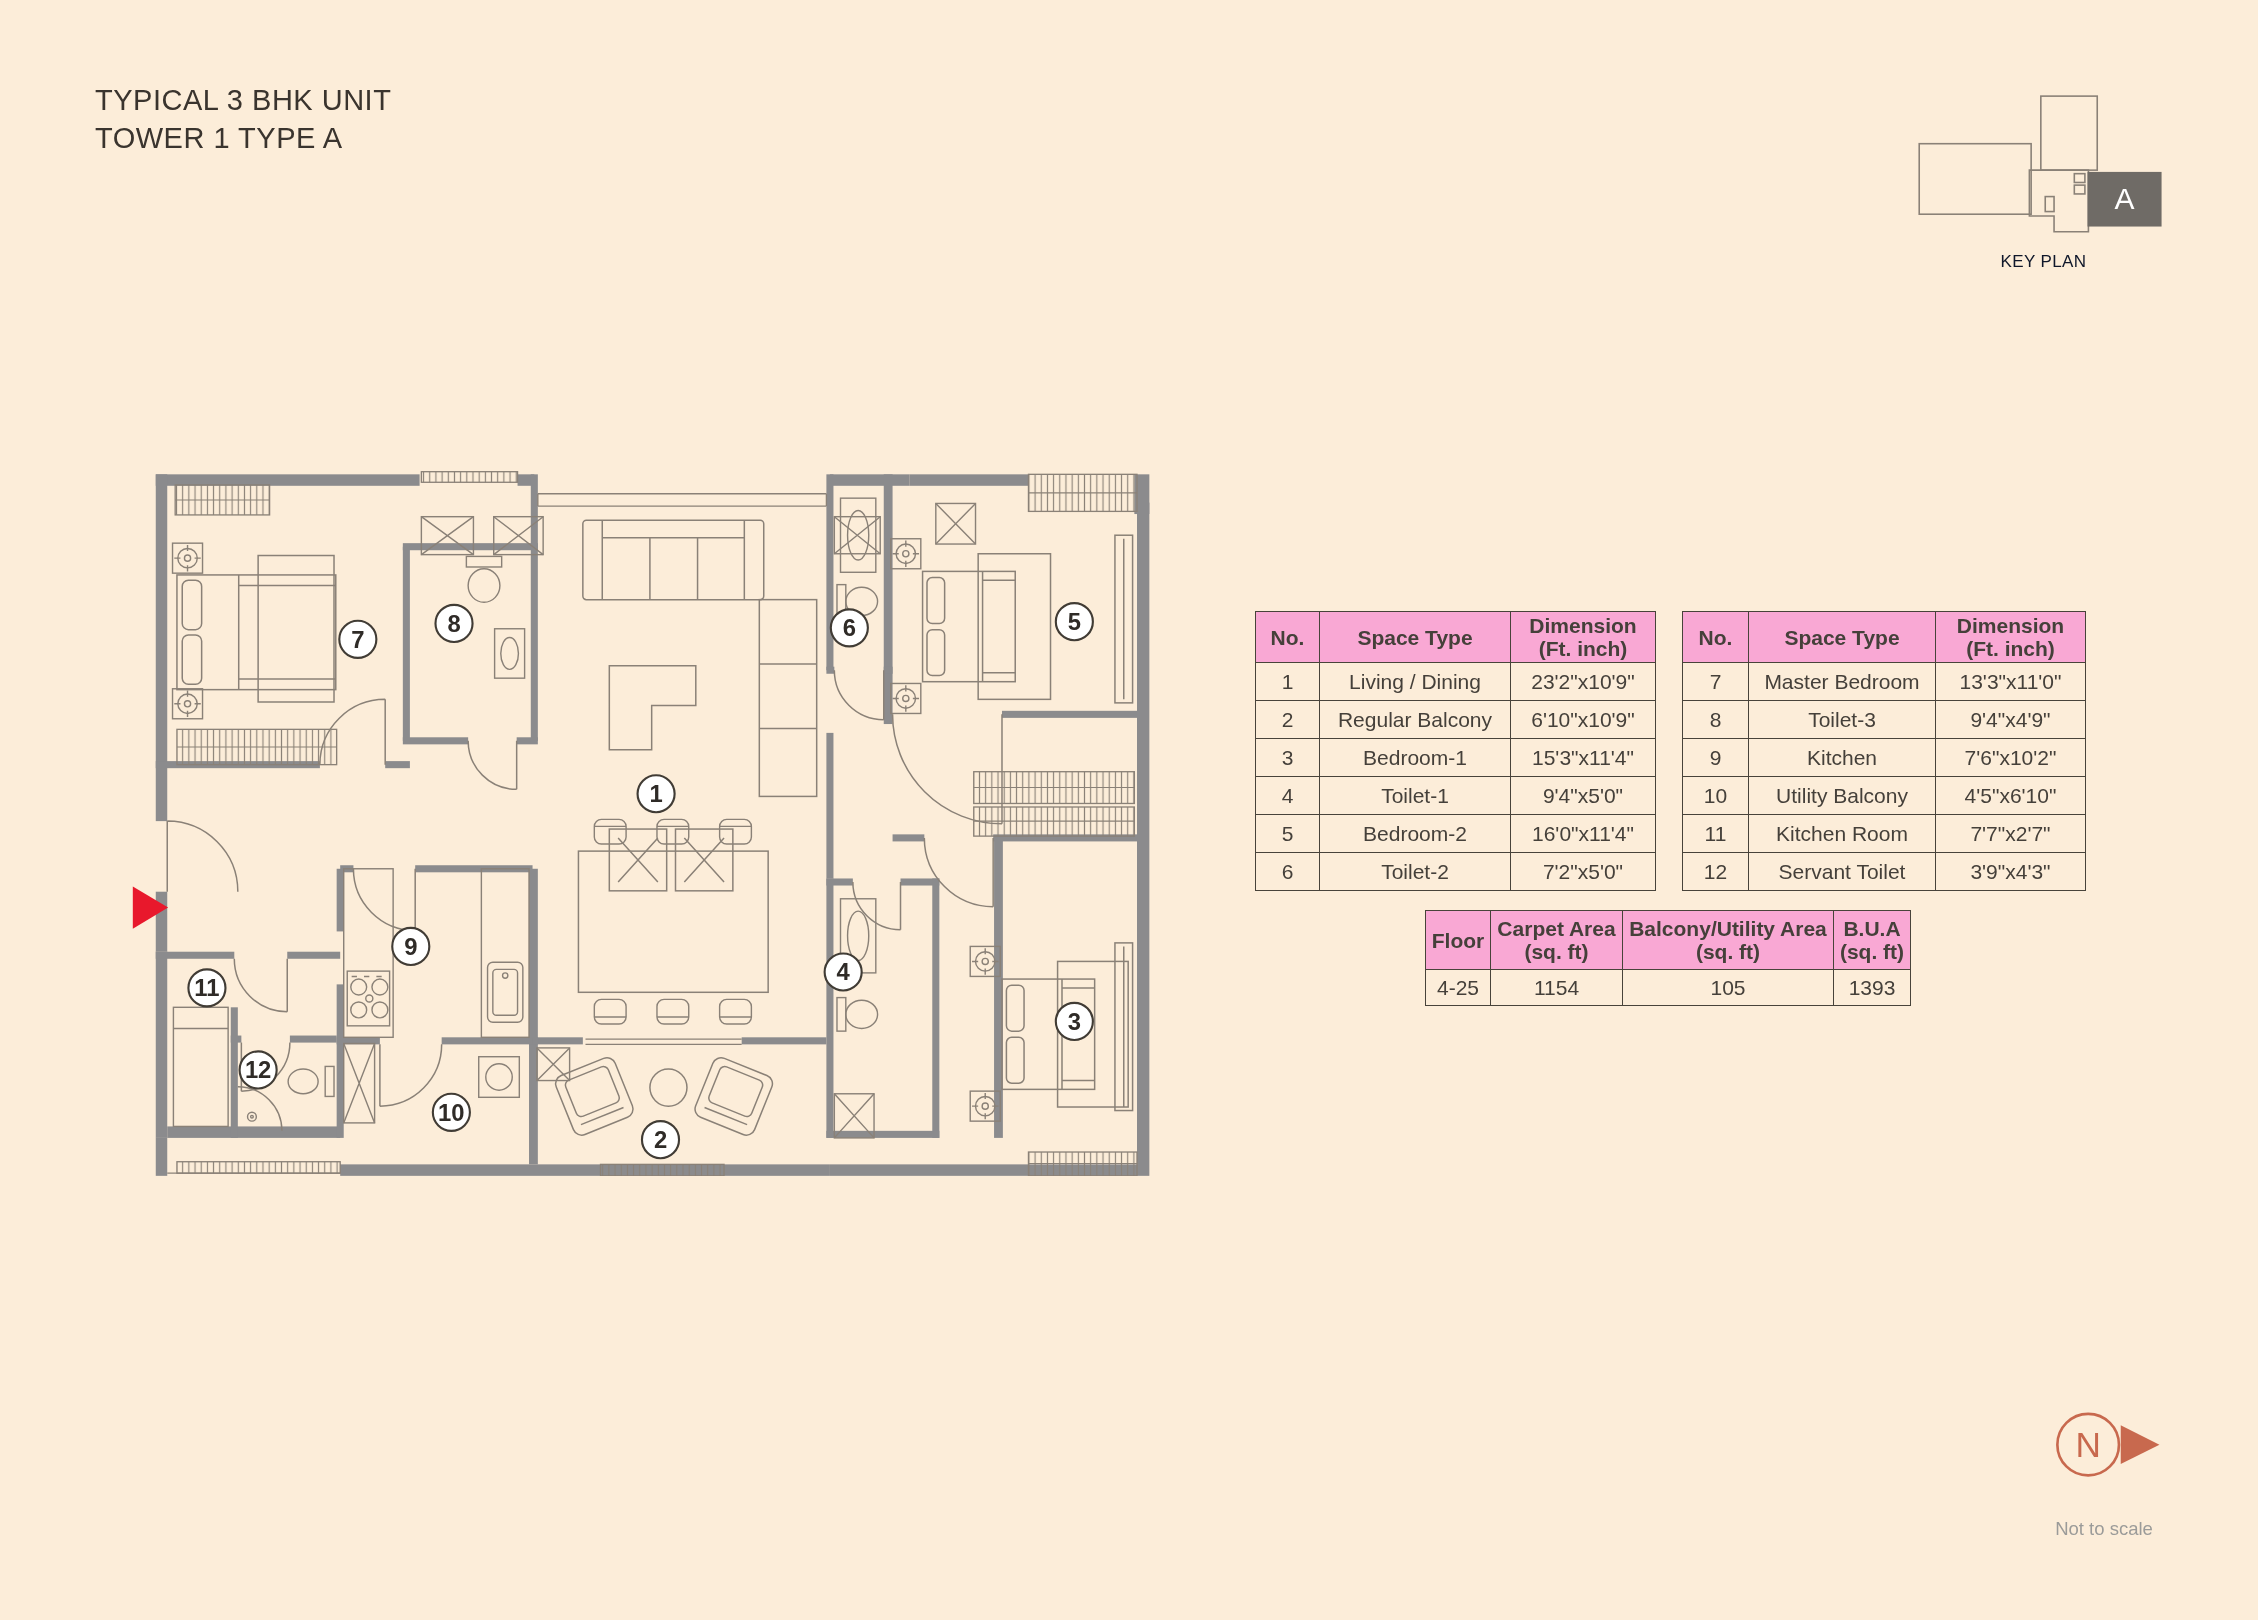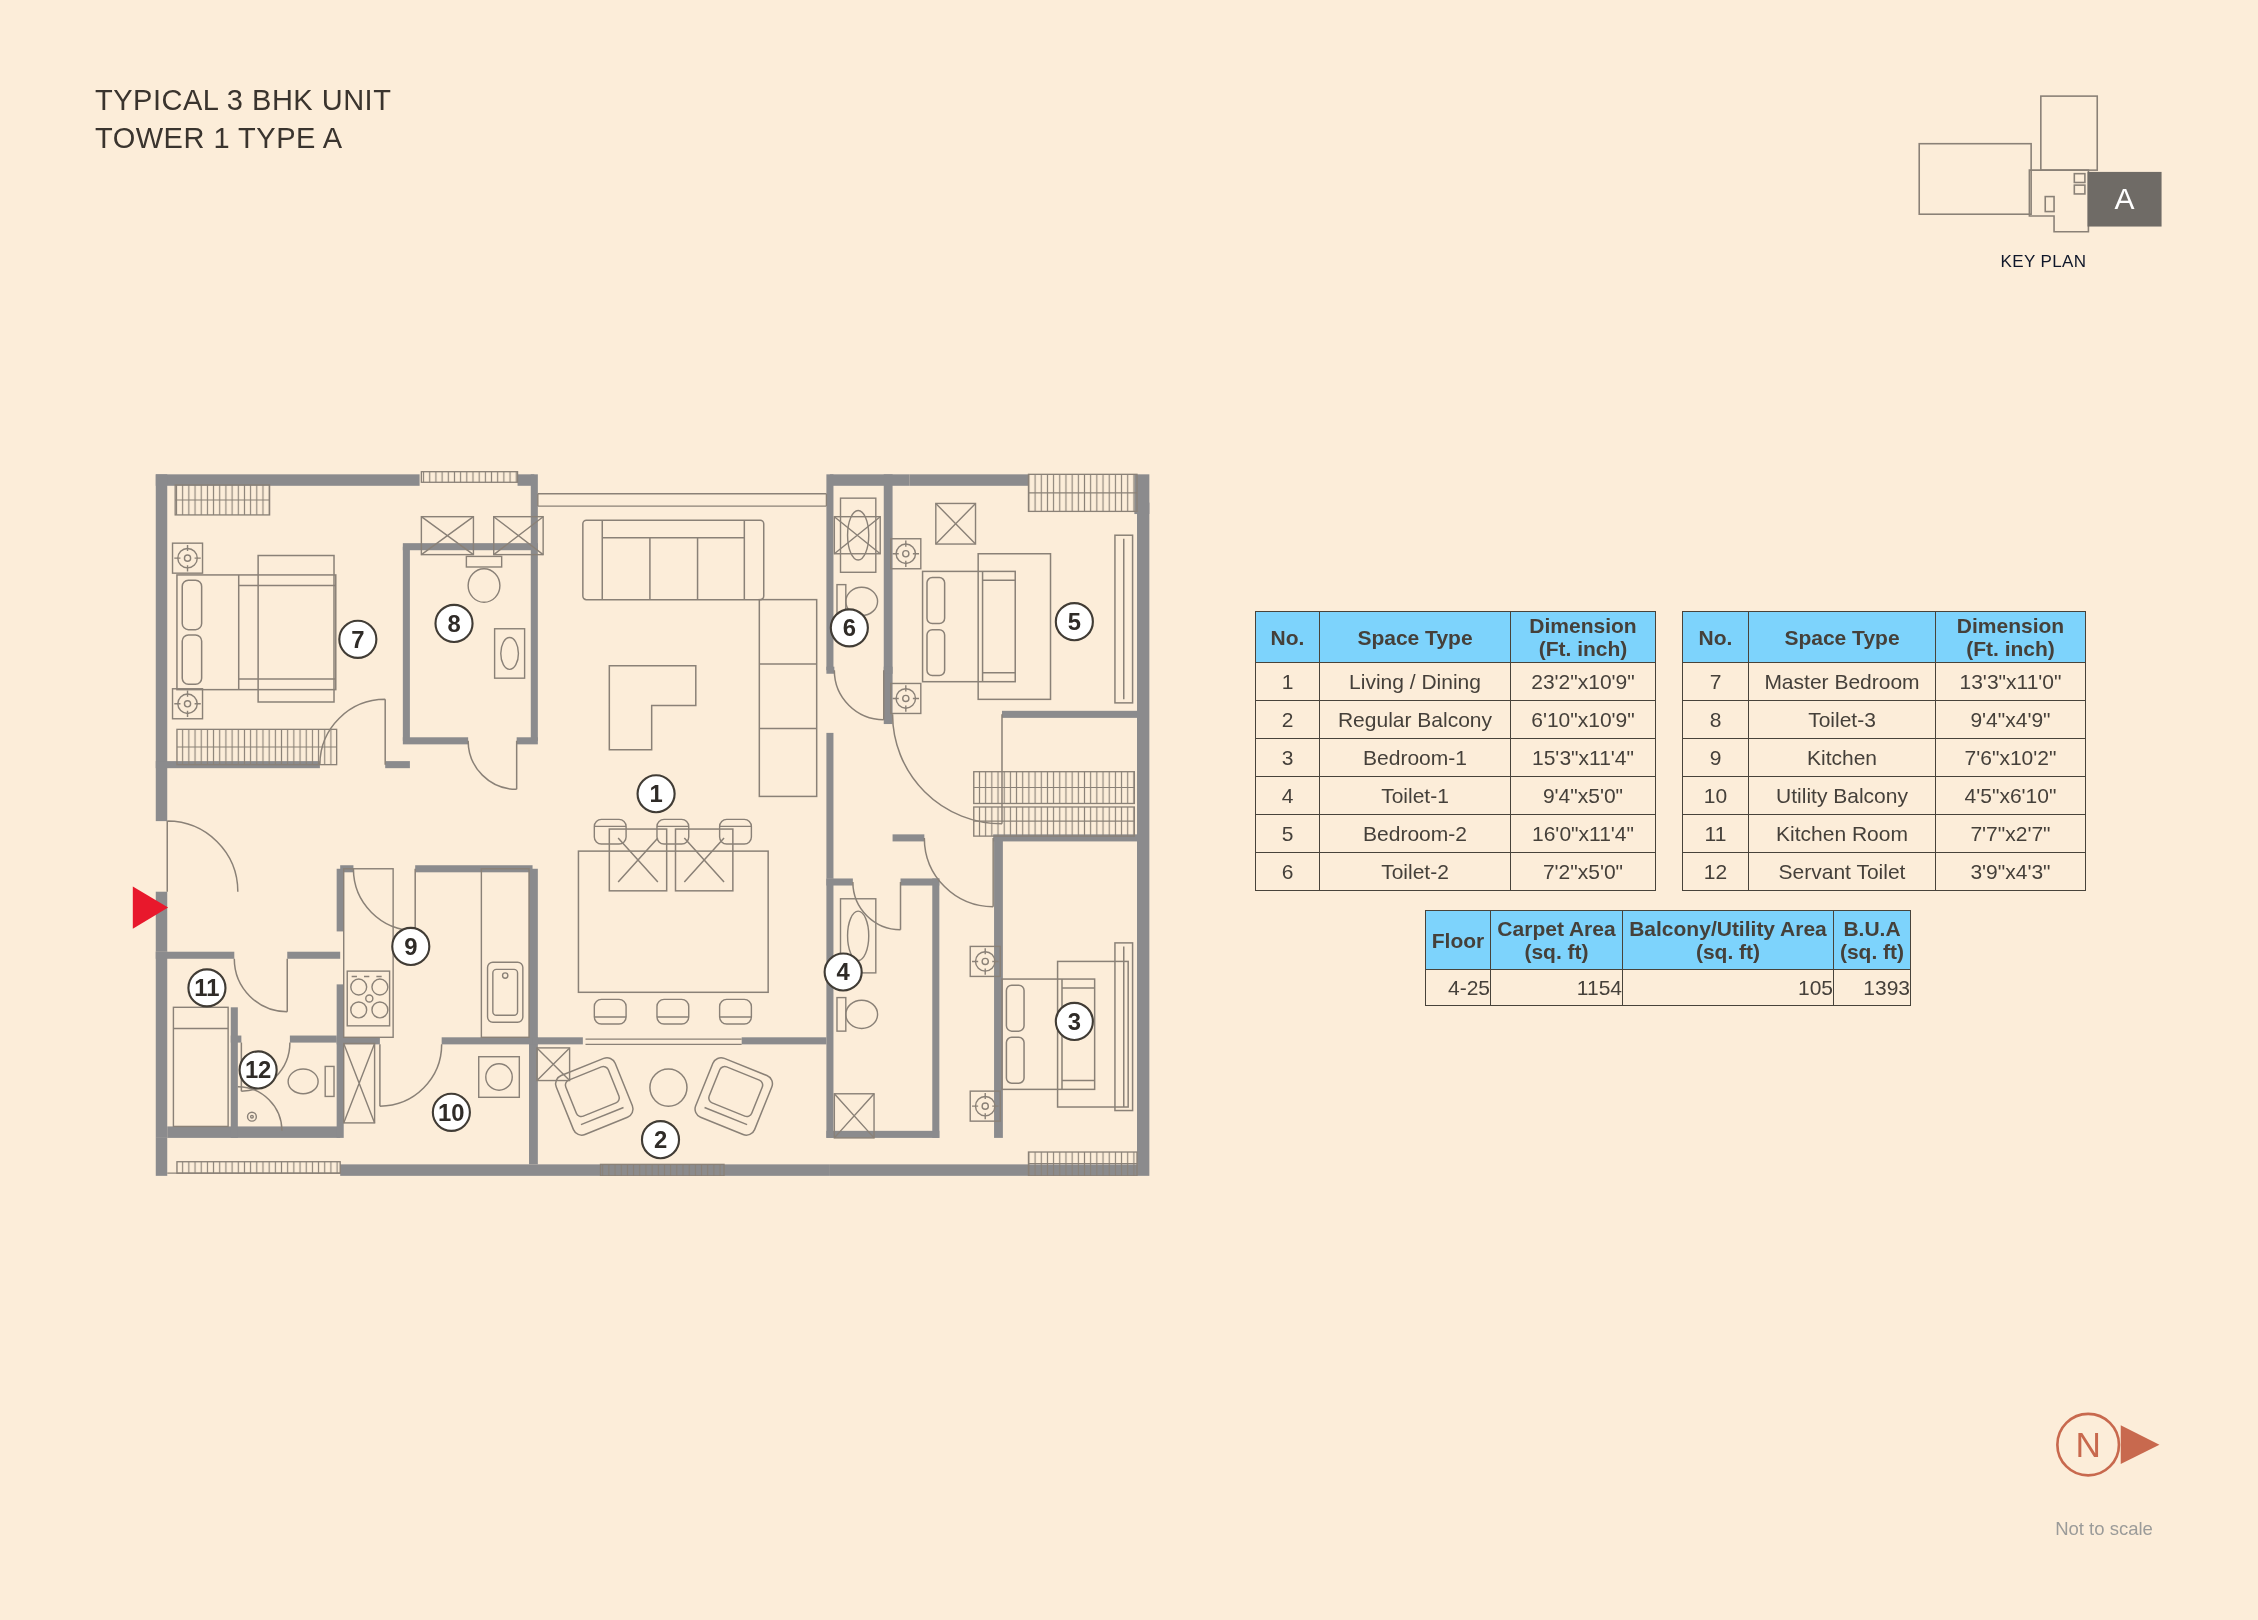--- a/index.html
+++ b/index.html
@@ -20,7 +20,7 @@
     border:1.8px solid #48433a;text-align:center;vertical-align:middle;
     font-size:21px;color:#45403a;font-weight:400;padding:0;
   }
-  table.spec th{background:#7dd3fc;font-weight:700;line-height:23px;}
+  table.spec th{background:#f9a8d4;font-weight:700;line-height:23px;}
   table.spec .sub{font-size:21px;font-weight:700;}
   #table-left,#table-right{top:611px;}
   #table-left{left:1255px;width:400px;}

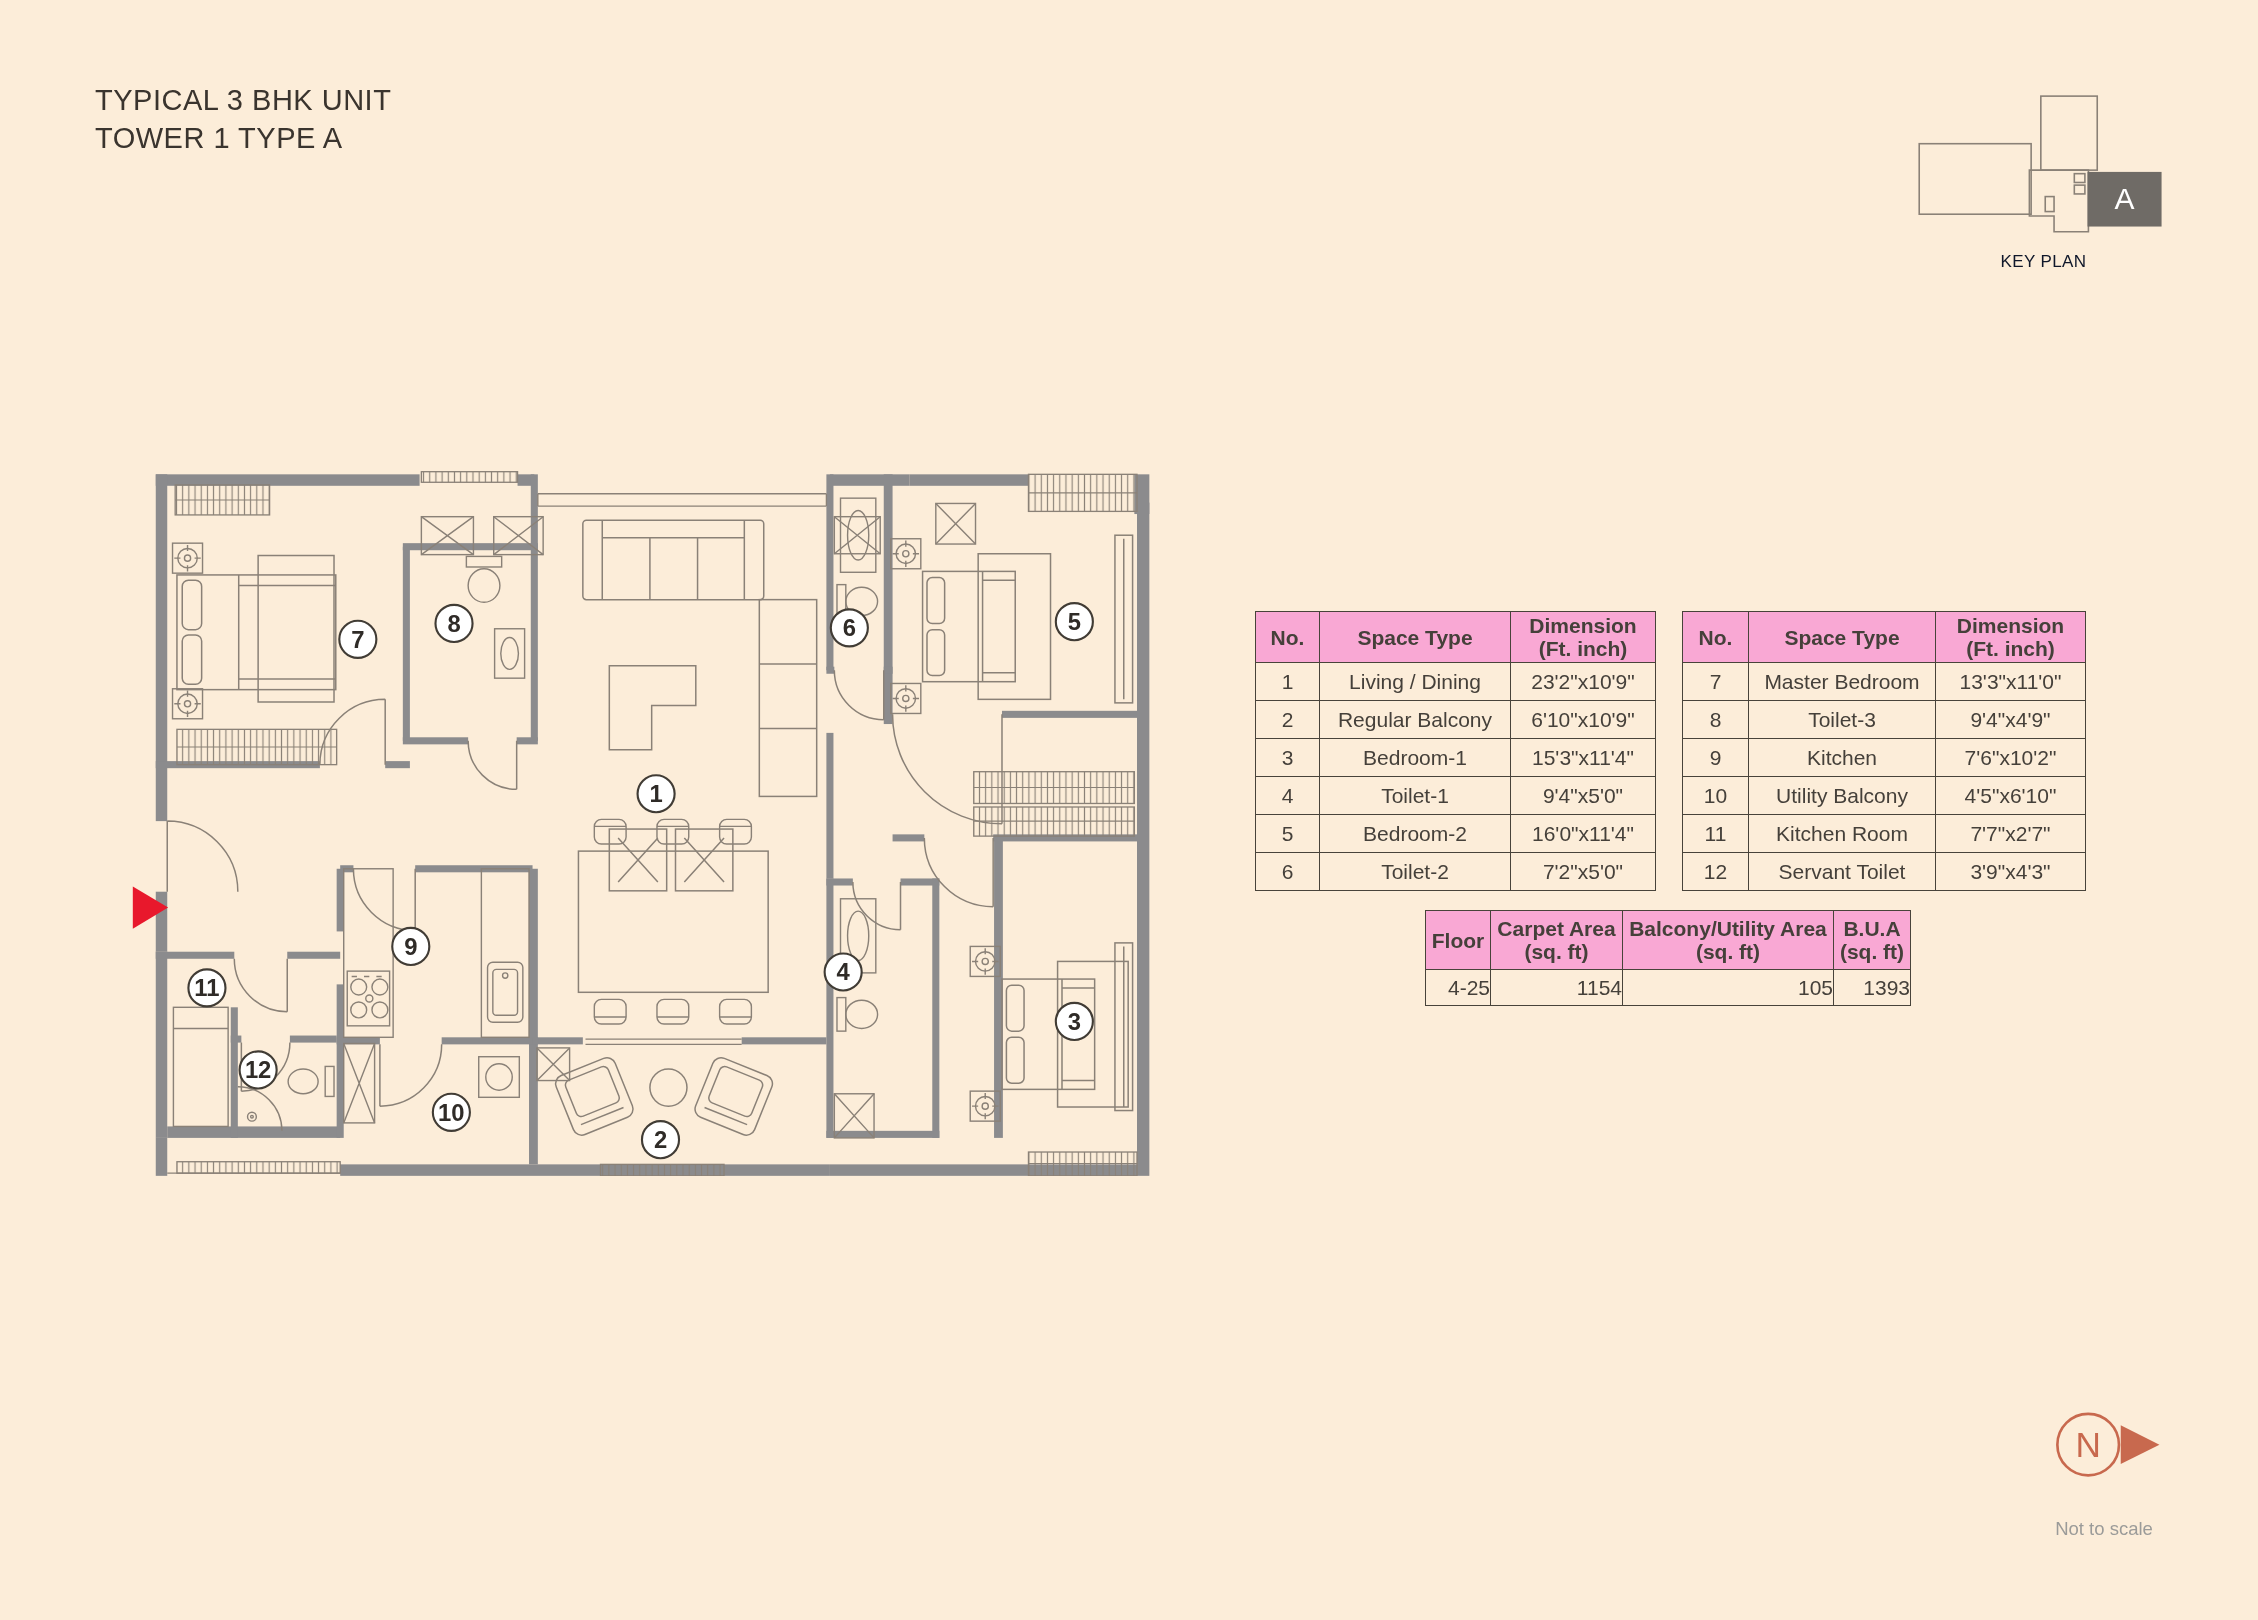--- a/index.html
+++ b/index.html
@@ -29,7 +29,7 @@
   #table-left td,#table-right td{height:37px;}
   #table-area{left:1425px;top:910px;width:485px;border-radius:26px;}
   #table-area th{height:58px;}
-  #table-area td{height:35px;text-align:right;}
+  #table-area td{height:35px;}
   
   #not-to-scale{left:2029px;top:1498px;width:150px;text-align:center;font-size:18.5px;color:#9b9b99;margin-top:20px;}
   

